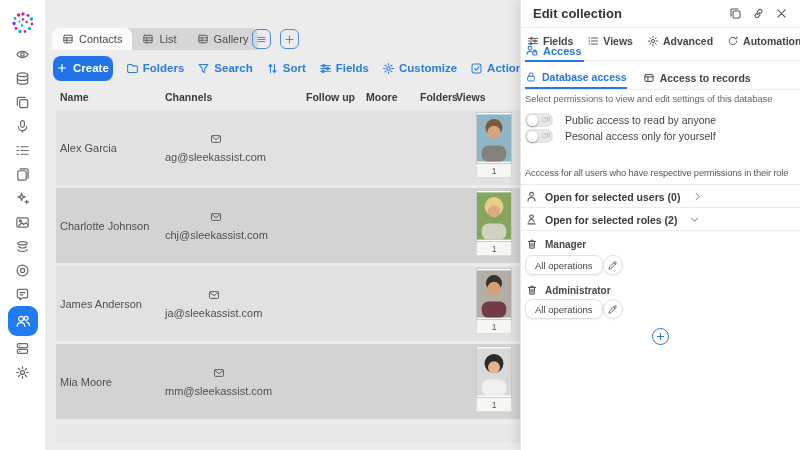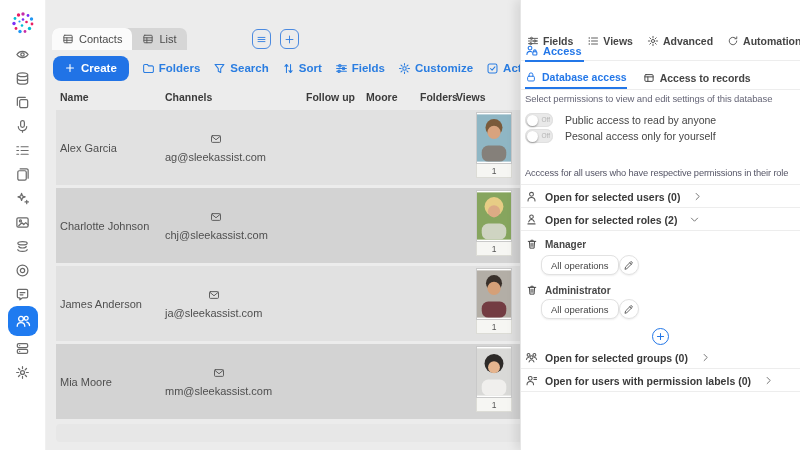--- a/index.html
+++ b/index.html
@@ -409,6 +409,27 @@
 
   <aside class="panel">
 
+    <div class="p-abs p-header">
+      <span class="p-title">Edit collection</span>
+      <span class="p-hicons">
+        <span>
+          <svg class="ic" width="13" height="13" viewBox="0 0 16 16">
+              <rect x="5" y="5" width="8.5" height="8.5" rx="1.5"></rect>
+              <path d="M11 2.5H4A1.5 1.5 0 0 0 2.5 4v7"></path>
+            </svg>
+        </span>
+        <span>
+          <svg class="ic" width="13" height="13" viewBox="0 0 16 16">
+              <path d="M6.8 9.2l2.4-2.4M6.3 5.8L8.6 3.5a2.2 2.2 0 0 1 3.1 3.1L9.4 8.9M9.7 10.2L7.4 12.5a2.2 2.2 0 0 1-3.1-3.1l2.3-2.3"></path>
+            </svg>
+        </span>
+        <span>
+          <svg class="ic" width="13" height="13" viewBox="0 0 16 16">
+              <path d="M3.5 3.5l9 9M12.5 3.5l-9 9"></path>
+            </svg>
+        </span>
+      </span>
+    </div>
 
     <div class="p-abs p-tabs">
       <span class="p-tab">

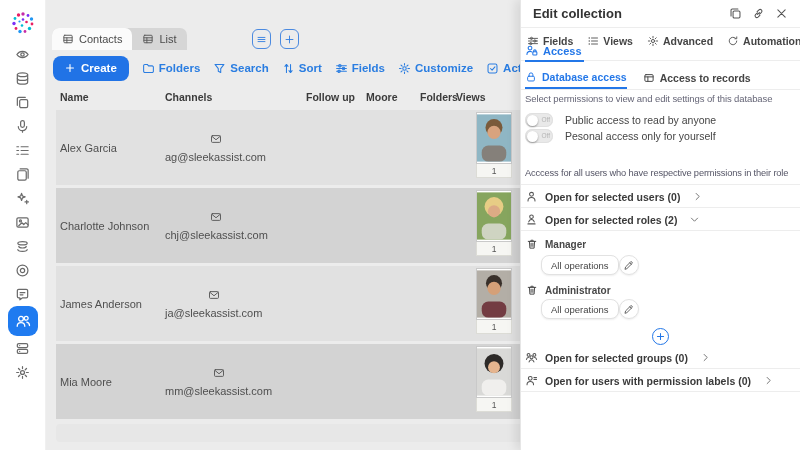--- a/index.html
+++ b/index.html
@@ -248,6 +248,13 @@
           </svg>
         <span>List</span>
       </div>
+      <div class="vtab">
+        <svg class="ic" width="12" height="12" viewBox="0 0 16 16">
+            <rect x="2.5" y="3" width="11" height="10" rx="1.2"></rect>
+            <path d="M2.5 6.4h11M6.5 6.4V13M2.5 9.7h11"></path>
+          </svg>
+        <span>Gallery</span>
+      </div>
     </div>
     <div class="band-btns">
       <span class="obtn">

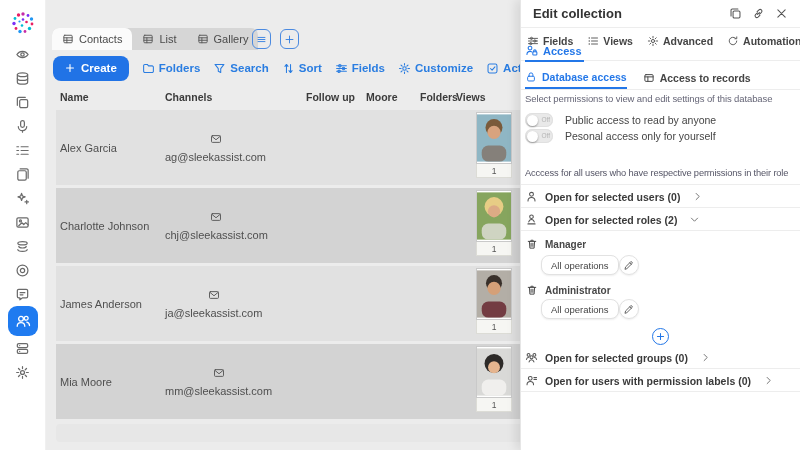--- a/index.html
+++ b/index.html
@@ -33,7 +33,7 @@
           display:flex; align-items:center; justify-content:center; background:transparent; cursor:pointer; }
 
   .toolbar { position:absolute; left:7px; top:55px; height:26px; display:flex; align-items:center; gap:13px; }
-  .create-btn { background:#2173e6; color:#fff; height:25px; border-radius:8px; padding:0 12px;
+  .create-btn { background:#2173e6; color:#fff; height:25px; border-radius:8px; padding:0 4px;
                 display:flex; align-items:center; gap:6px; font-size:11.5px; font-weight:600; cursor:pointer; }
   .tool-item { color:#2a7de1; font-size:11.5px; font-weight:600; display:flex; align-items:center; gap:4px; cursor:pointer; white-space:nowrap; }
 

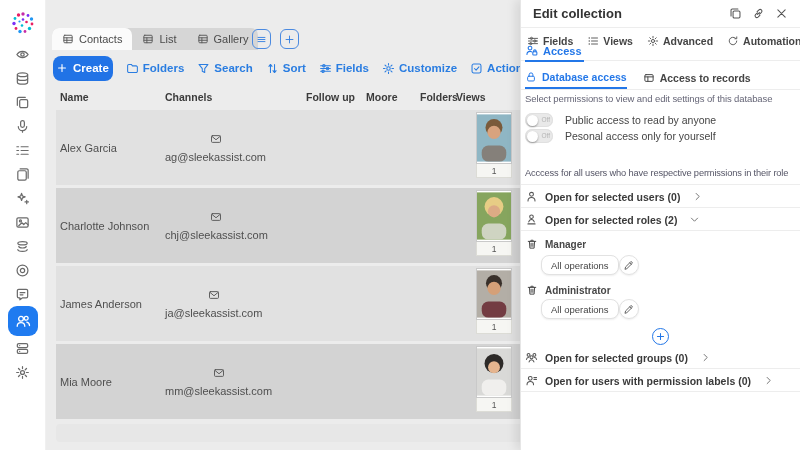--- a/index.html
+++ b/index.html
@@ -104,7 +104,7 @@
 
   .role-name { height:16px; display:flex; align-items:center; gap:7px; padding:0 5px; font-size:10px; font-weight:600; color:#474747; }
   .rn1{top:236px;} .rn2{top:282px;}
-  .ops-row { height:20px; display:flex; align-items:center; padding:0 20px; }
+  .ops-row { height:20px; display:flex; align-items:center; padding:0 4px; }
   .or1{top:255px;} .or2{top:299px;}
   .ops-btn { height:20px; border:1px solid #e2e2e2; border-radius:8px; background:#fff; padding:0 9px;
              font-size:9.5px; color:#454545; display:flex; align-items:center; box-shadow:0 1px 2px rgba(0,0,0,.07); cursor:pointer; }

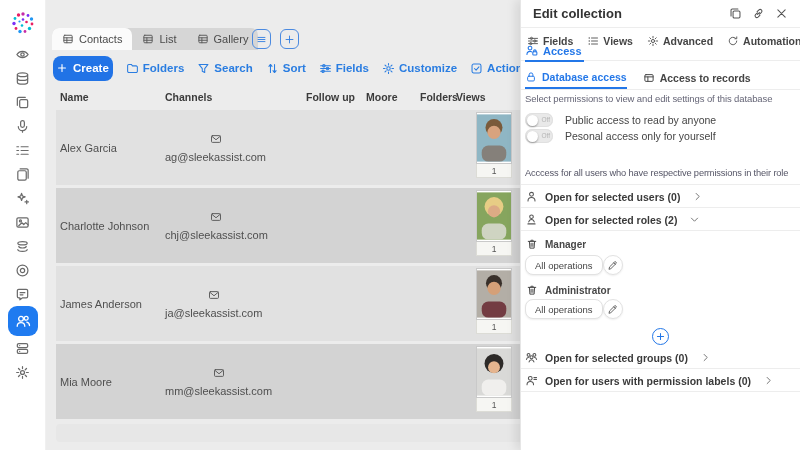--- a/index.html
+++ b/index.html
@@ -581,18 +581,6 @@
       </span>
     </div>
 
-    <div class="p-abs prow pr-groups">
-      <svg class="ic" width="13" height="13" viewBox="0 0 16 16">
-          <circle cx="4.4" cy="4.8" r="1.7"></circle>
-          <circle cx="11.6" cy="4.8" r="1.7"></circle>
-          <circle cx="8" cy="7.7" r="1.9"></circle>
-          <path d="M1.8 10.3c.4-1.4 1.4-2.3 2.5-2.3M14.2 10.3c-.4-1.4-1.4-2.3-2.5-2.3M5 13.4c.4-1.6 1.6-2.7 3-2.7s2.6 1.1 3 2.7"></path>
-        </svg>
-      <span class="lbl">Open for selected groups (0)</span>
-      <svg class="ic chev" width="11" height="11" viewBox="0 0 16 16">
-          <path d="M6 3.5L10.5 8 6 12.5"></path>
-        </svg>
-    </div>
 
     <div class="p-abs prow pr-labels">
       <svg class="ic" width="13" height="13" viewBox="0 0 16 16">

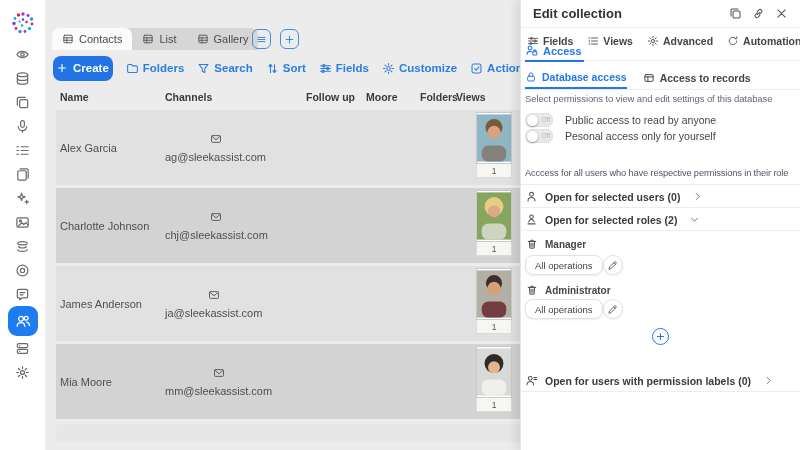--- a/index.html
+++ b/index.html
@@ -582,17 +582,6 @@
     </div>
 
 
-    <div class="p-abs prow pr-labels">
-      <svg class="ic" width="13" height="13" viewBox="0 0 16 16">
-          <circle cx="6.5" cy="5.3" r="2.3"></circle>
-          <path d="M2.5 13.2c0-2.3 1.8-3.9 4-3.9s4 1.6 4 3.9"></path>
-          <path d="M11 4.2h3.2M11 6.6h3.2"></path>
-        </svg>
-      <span class="lbl">Open for users with permission labels (0)</span>
-      <svg class="ic chev" width="11" height="11" viewBox="0 0 16 16">
-          <path d="M6 3.5L10.5 8 6 12.5"></path>
-        </svg>
-    </div>
 
   </aside>
 </div>

